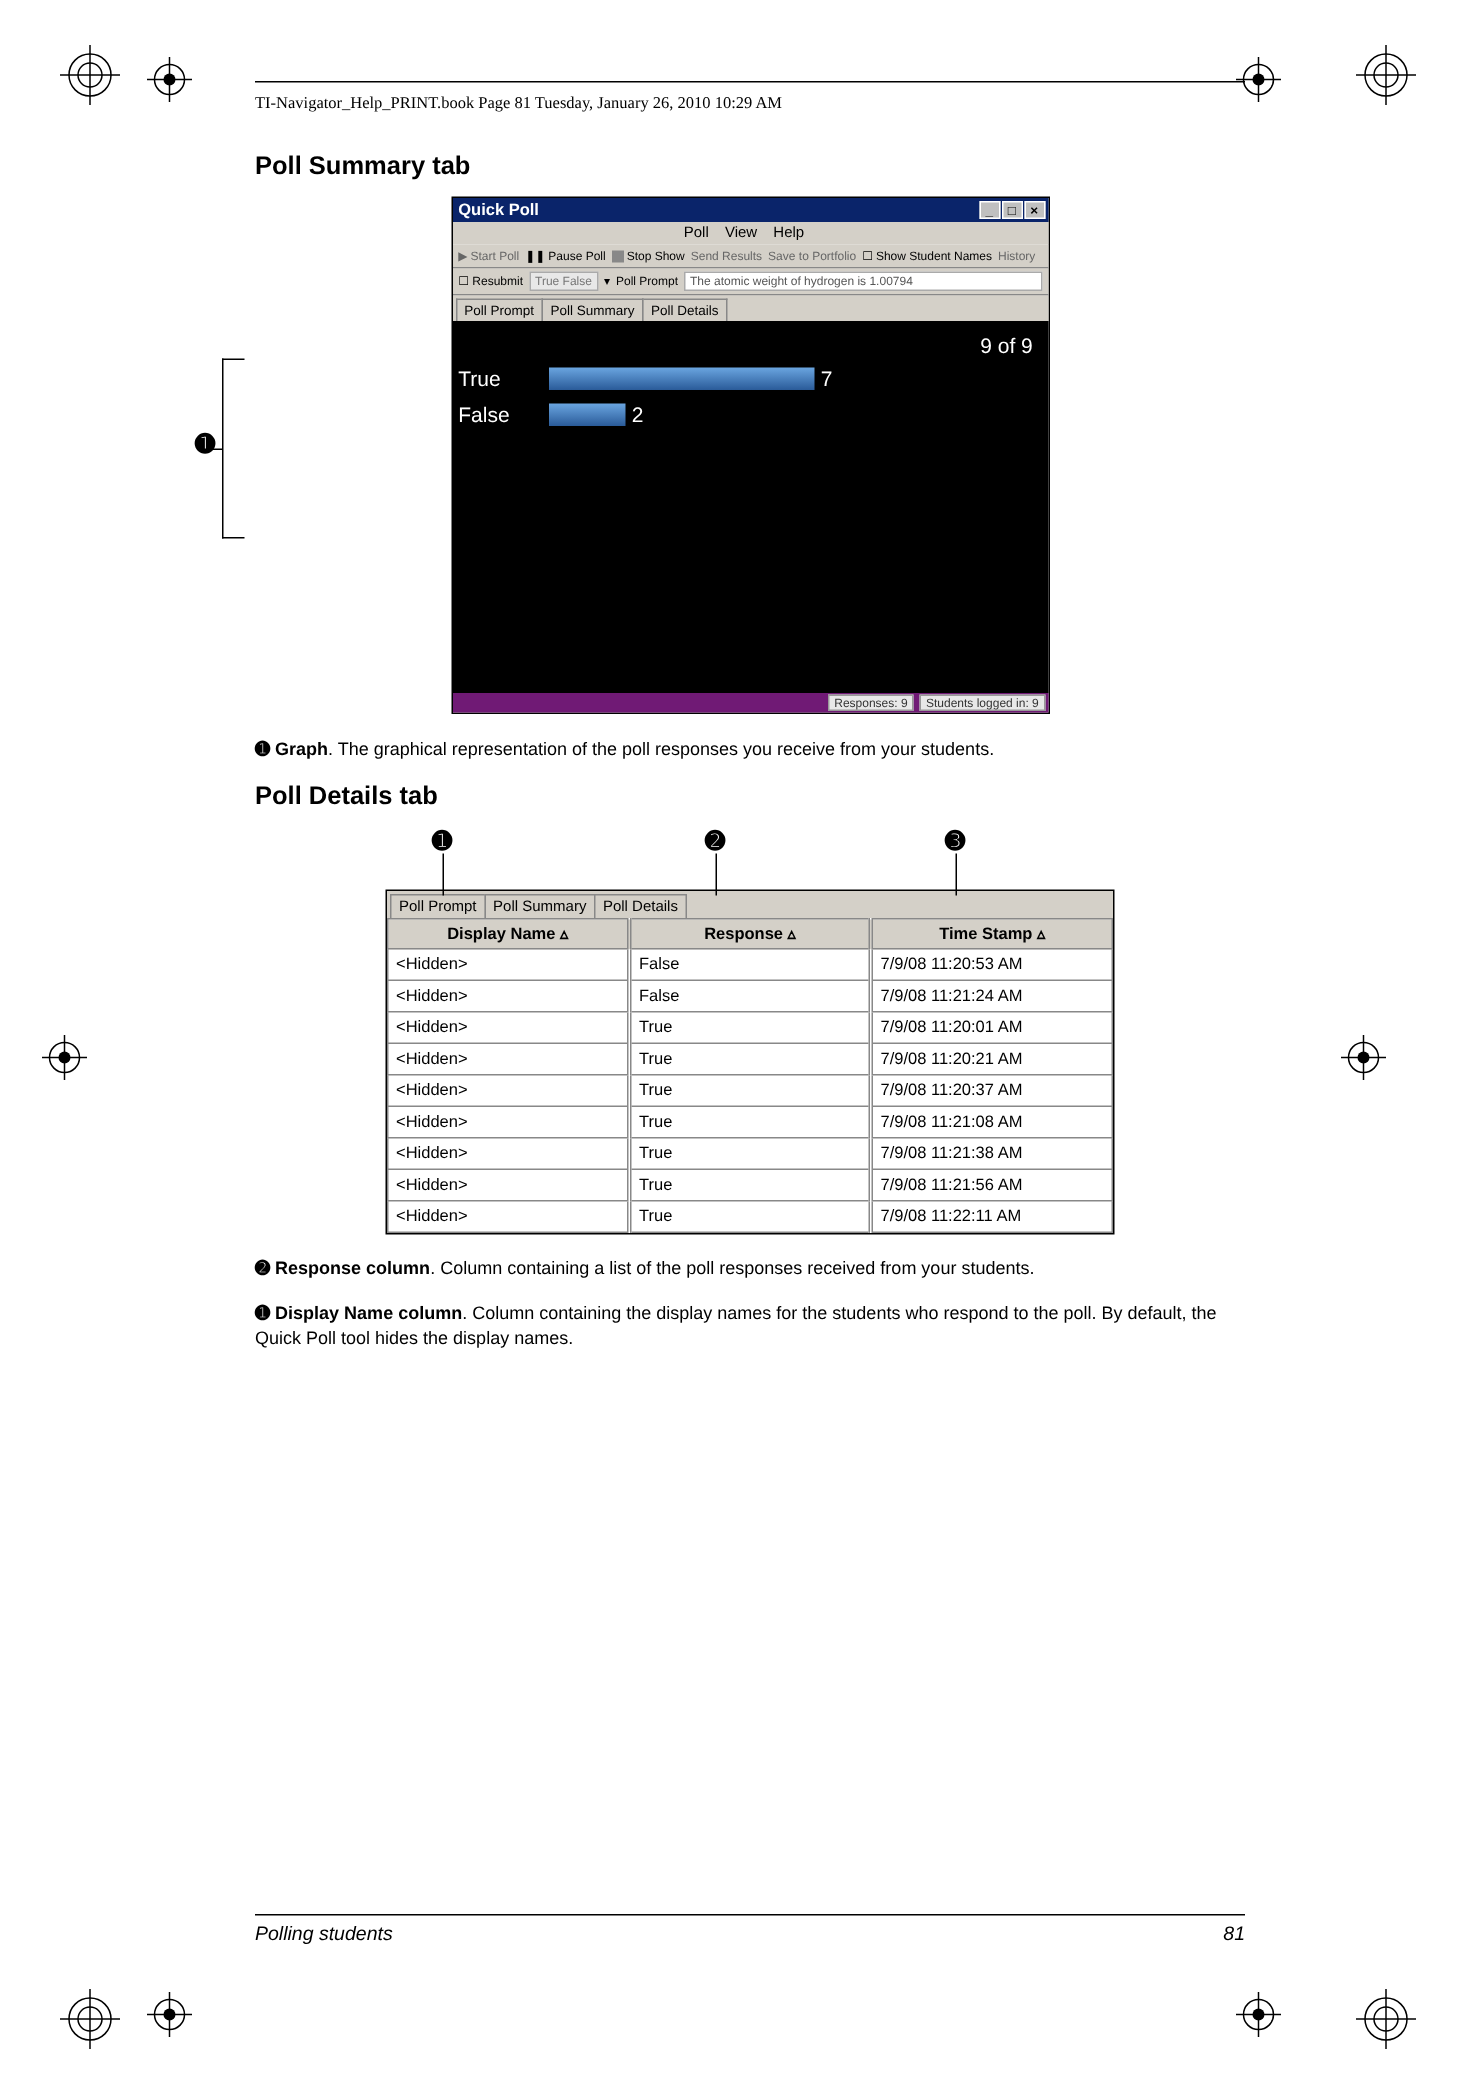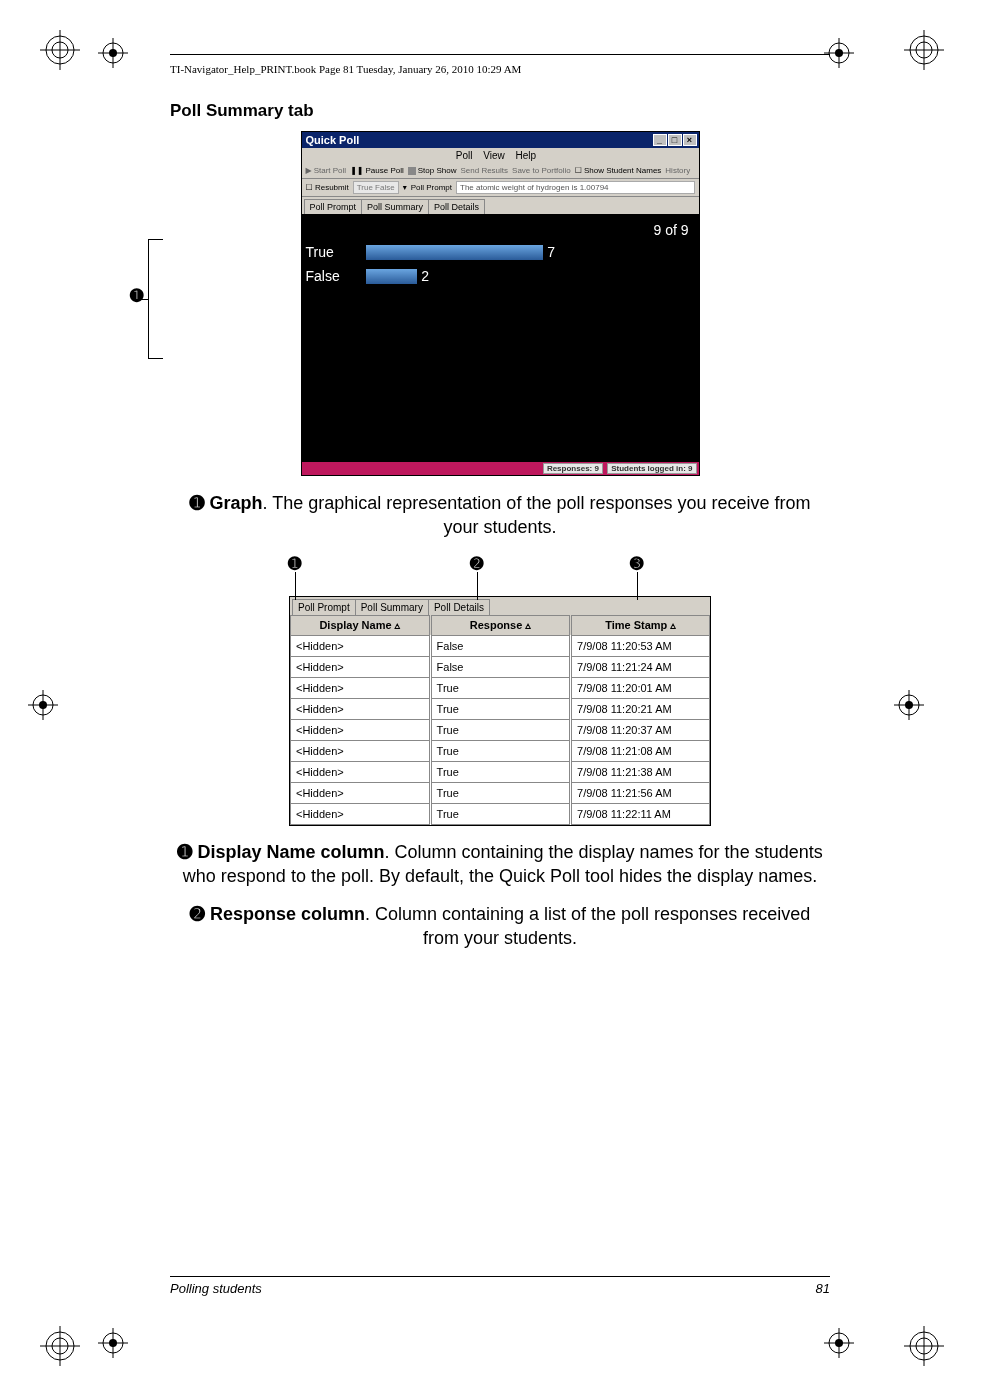--- a/index.html
+++ b/index.html
@@ -137,12 +137,11 @@
   .bar-val { margin-left: 4px; color:#fff; }
   .qp-chart .spacer { height: 160px; }
   .qp-status {
-    background: #be185d;
+    background: #701a75;
     font-size: 8px;
     text-align: right;
     padding: 1px 2px;
     color: #333;
-    font-weight: bold;
   }
   .qp-status .box {
     display:inline-block; background:#e8e8e8; border:1px solid #999;

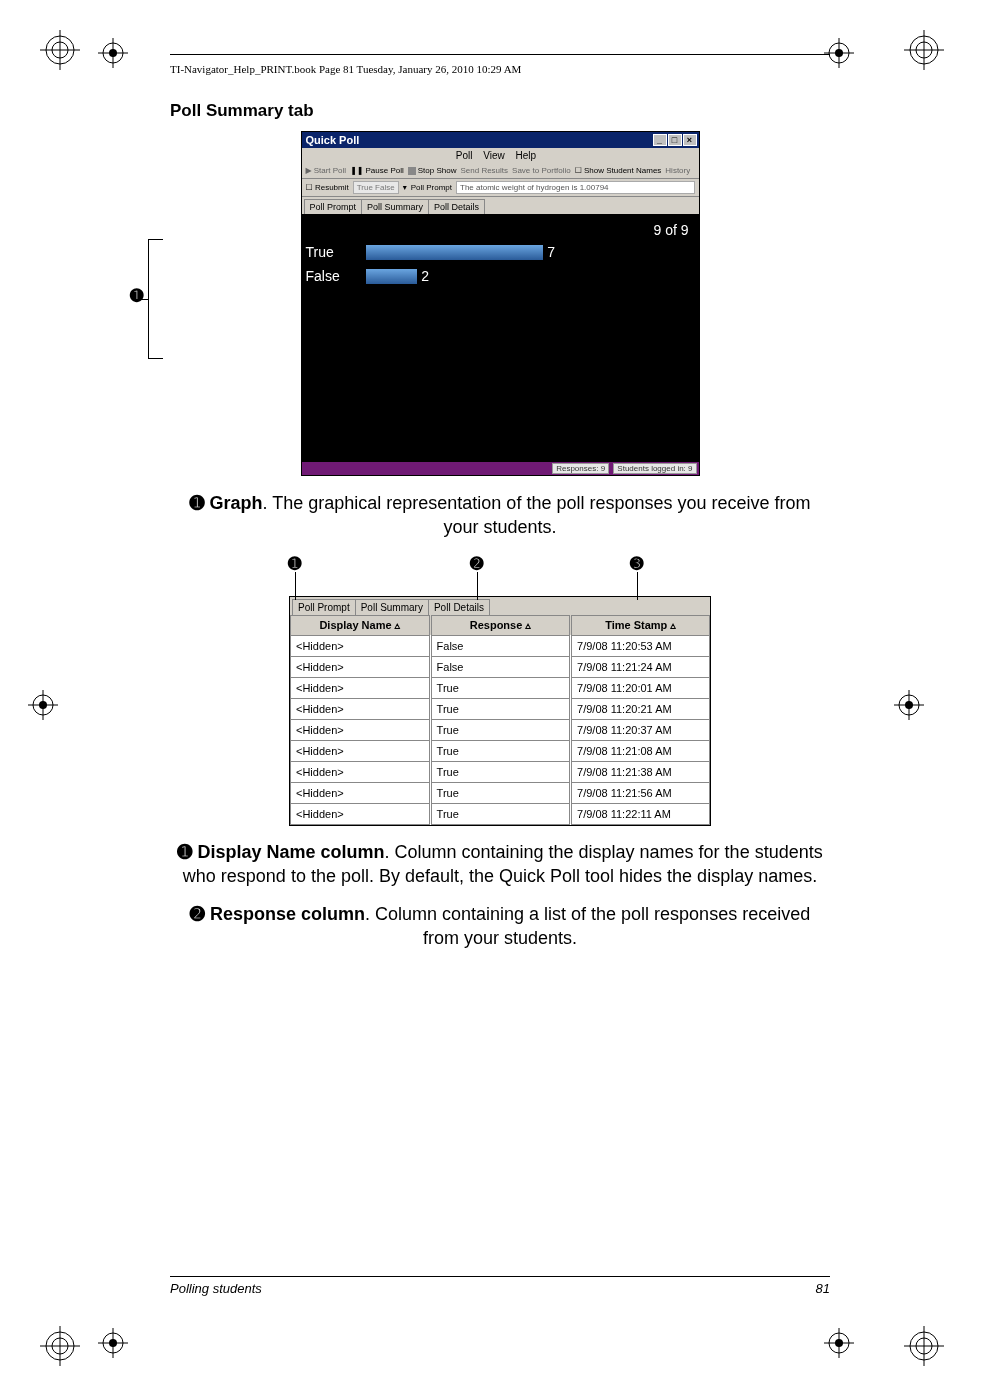--- a/index.html
+++ b/index.html
@@ -169,7 +169,7 @@
     left: -37px; top: 168px;
     width: 15px; height: 1px; background:#000;
   }
-  .body-text { font-size: 18px; line-height: 1.35; margin: 0 0 14px 0; text-align: center; }
+  .body-text { font-size: 12px; line-height: 1.35; margin: 0 0 14px 0; }
   .body-text b { font-weight: bold; }
   .circ-num { font-weight: bold; }
 

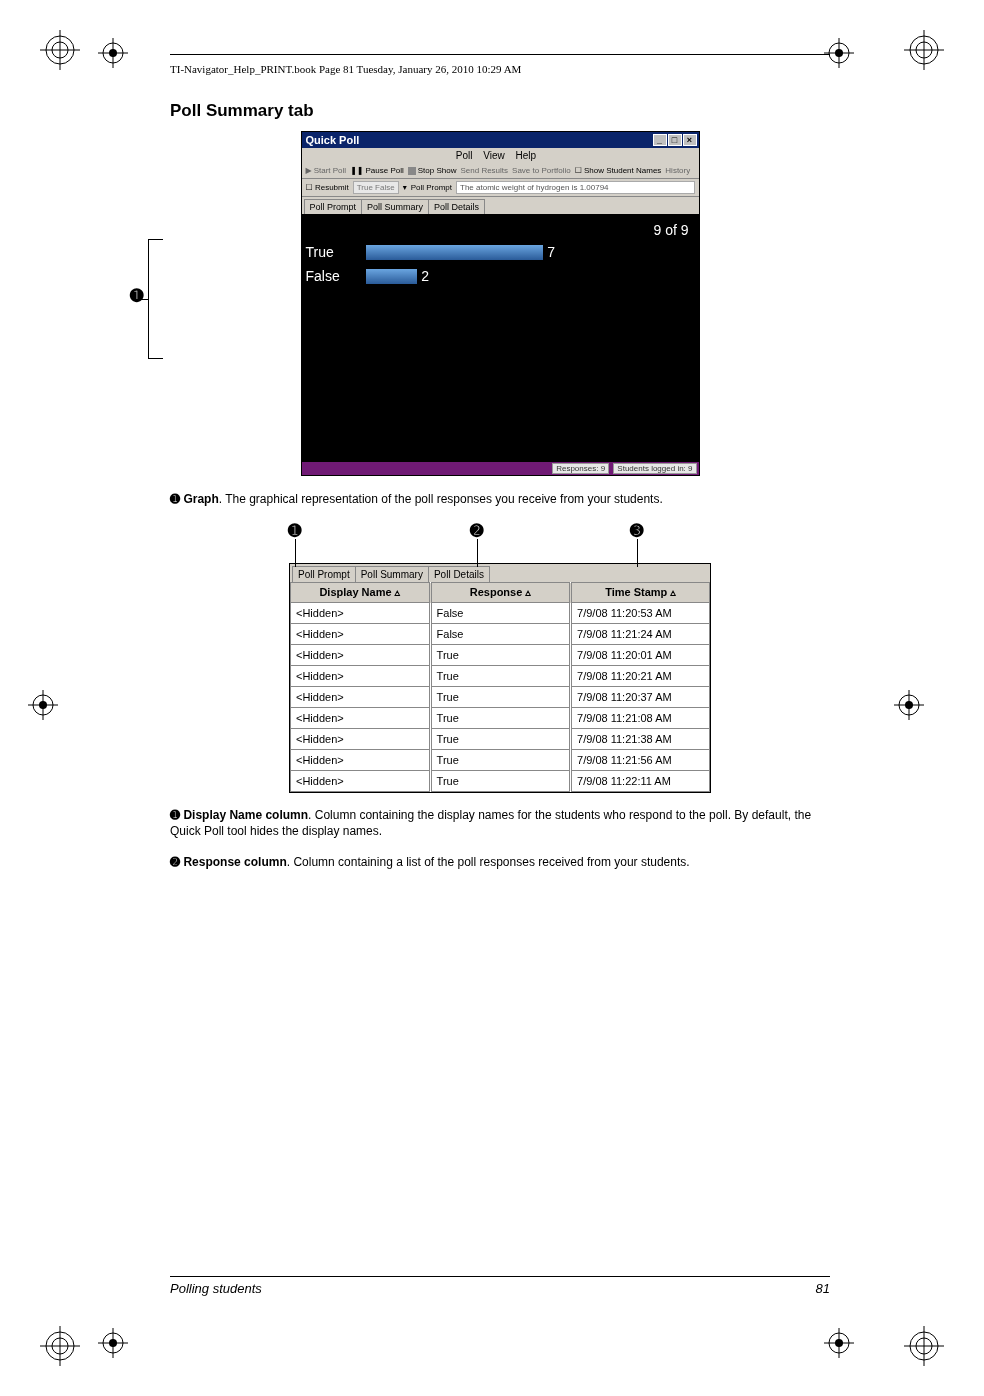--- a/index.html
+++ b/index.html
@@ -396,6 +396,7 @@
     <b class="circ-num">➊ Graph</b><span>. The graphical representation of the poll responses you receive from your students.</span>
   </p>
 
+  <h3 class="section">Poll Details tab</h3>
 
   <div class="details-wrap">
     <div class="details-callouts">

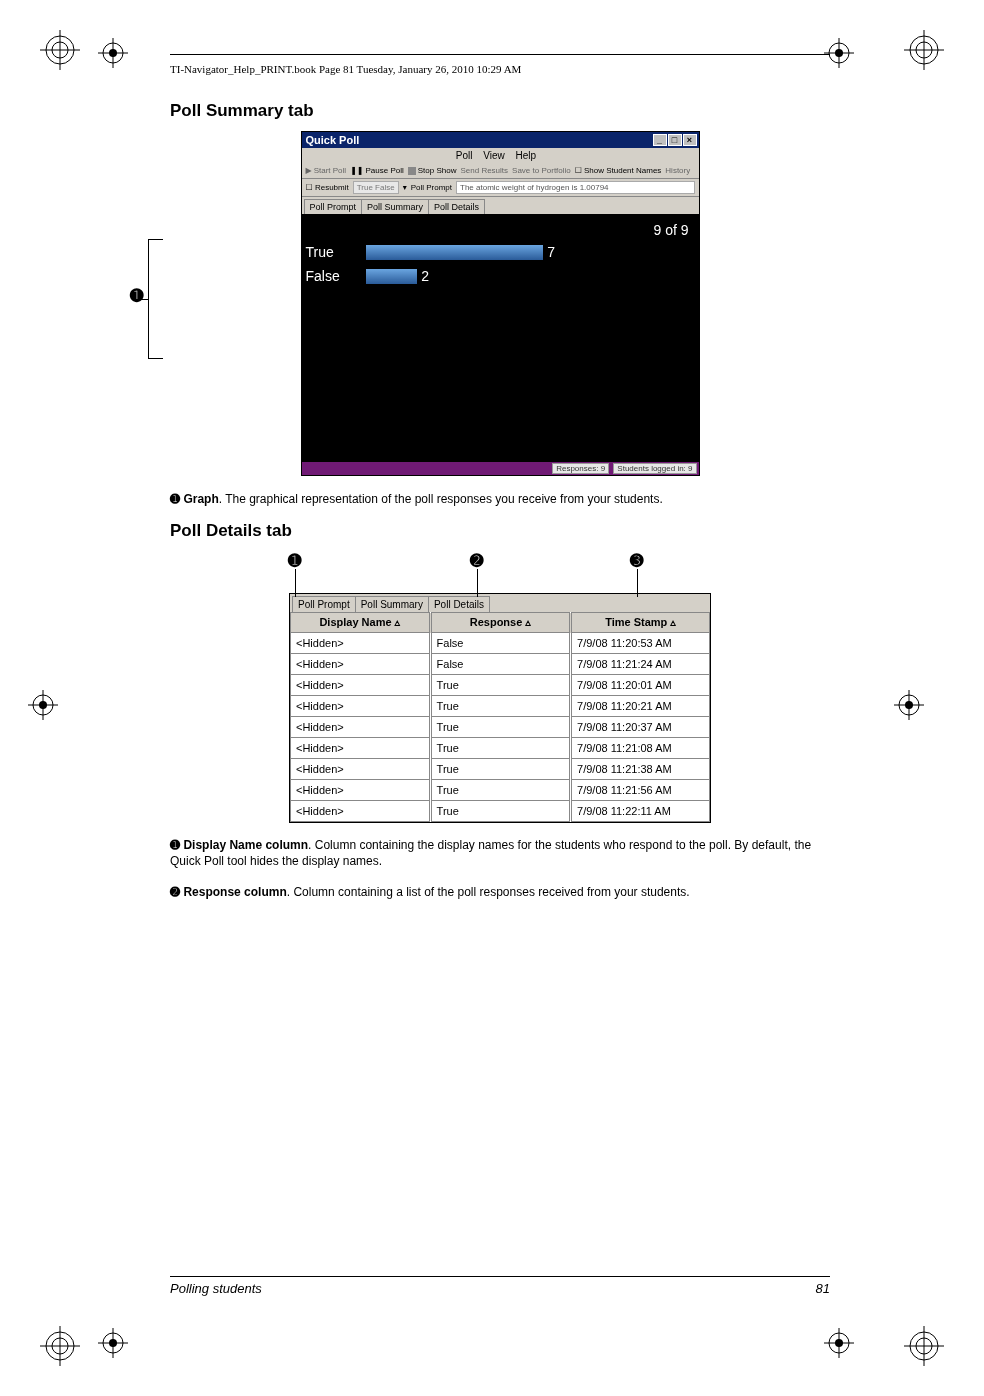--- a/index.html
+++ b/index.html
@@ -194,7 +194,7 @@
   table.details {
     border-collapse: collapse;
     font-size: 11px;
-    width: 420px;
+    width: 484px;
   }
   table.details th {
     background: #d4d0c8;

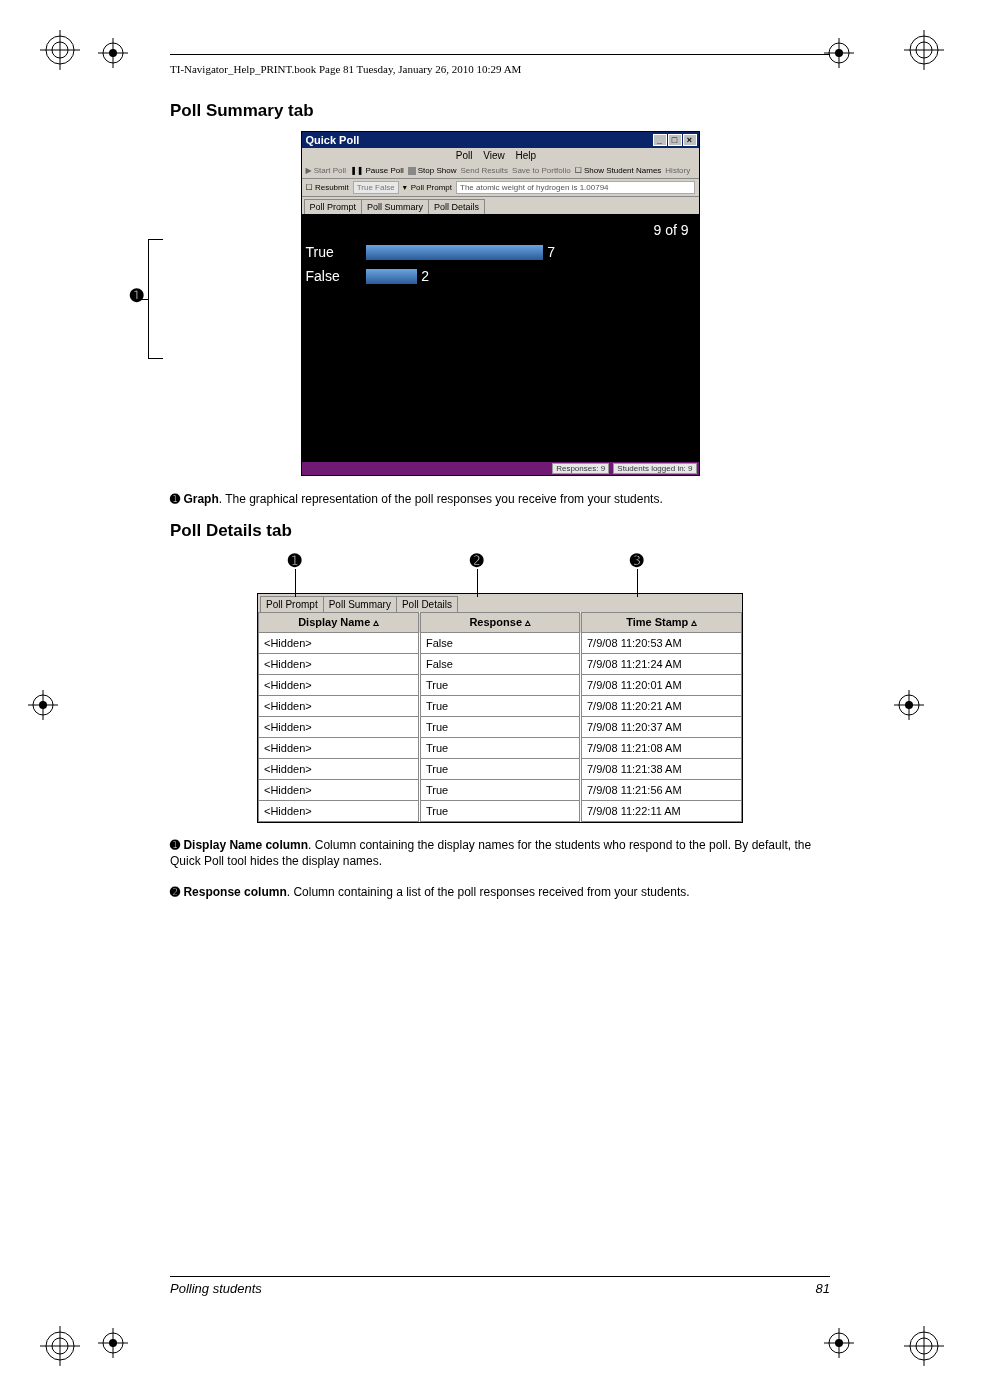--- a/index.html
+++ b/index.html
@@ -471,11 +471,11 @@
   </div>
 
   <p class="body-text">
+    <b class="circ-num">➋ Response column</b><span>. Column containing a list of the poll responses received from your students.</span>
+  </p>
+
+  <p class="body-text">
     <b class="circ-num">➊ Display Name column</b><span>. Column containing the display names for the students who respond to the poll. By default, the Quick Poll tool hides the display names.</span>
-  </p>
-
-  <p class="body-text">
-    <b class="circ-num">➋ Response column</b><span>. Column containing a list of the poll responses received from your students.</span>
   </p>
 </div>
 

